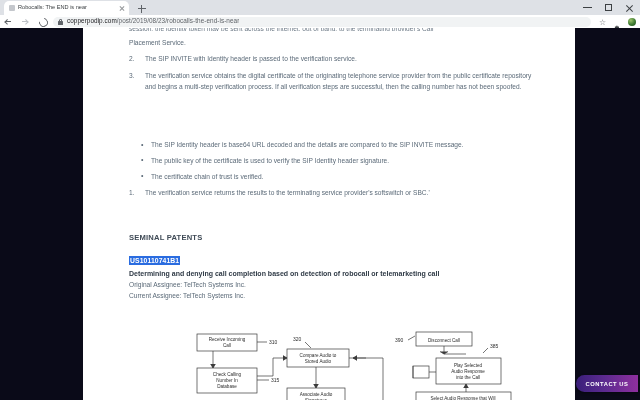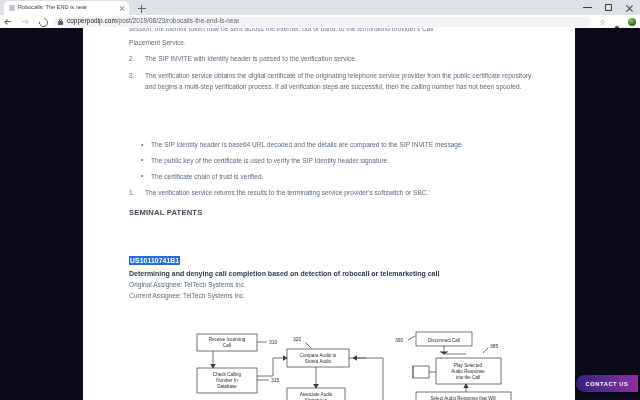--- a/index.html
+++ b/index.html
@@ -300,7 +300,7 @@
 
   .section-head {
     position: absolute;
-    left: 46px; top: 180px;
+    left: 46px; top: 205px;
     font-size: 7.6px;
     font-weight: bold;
     color: #3f4a56;

